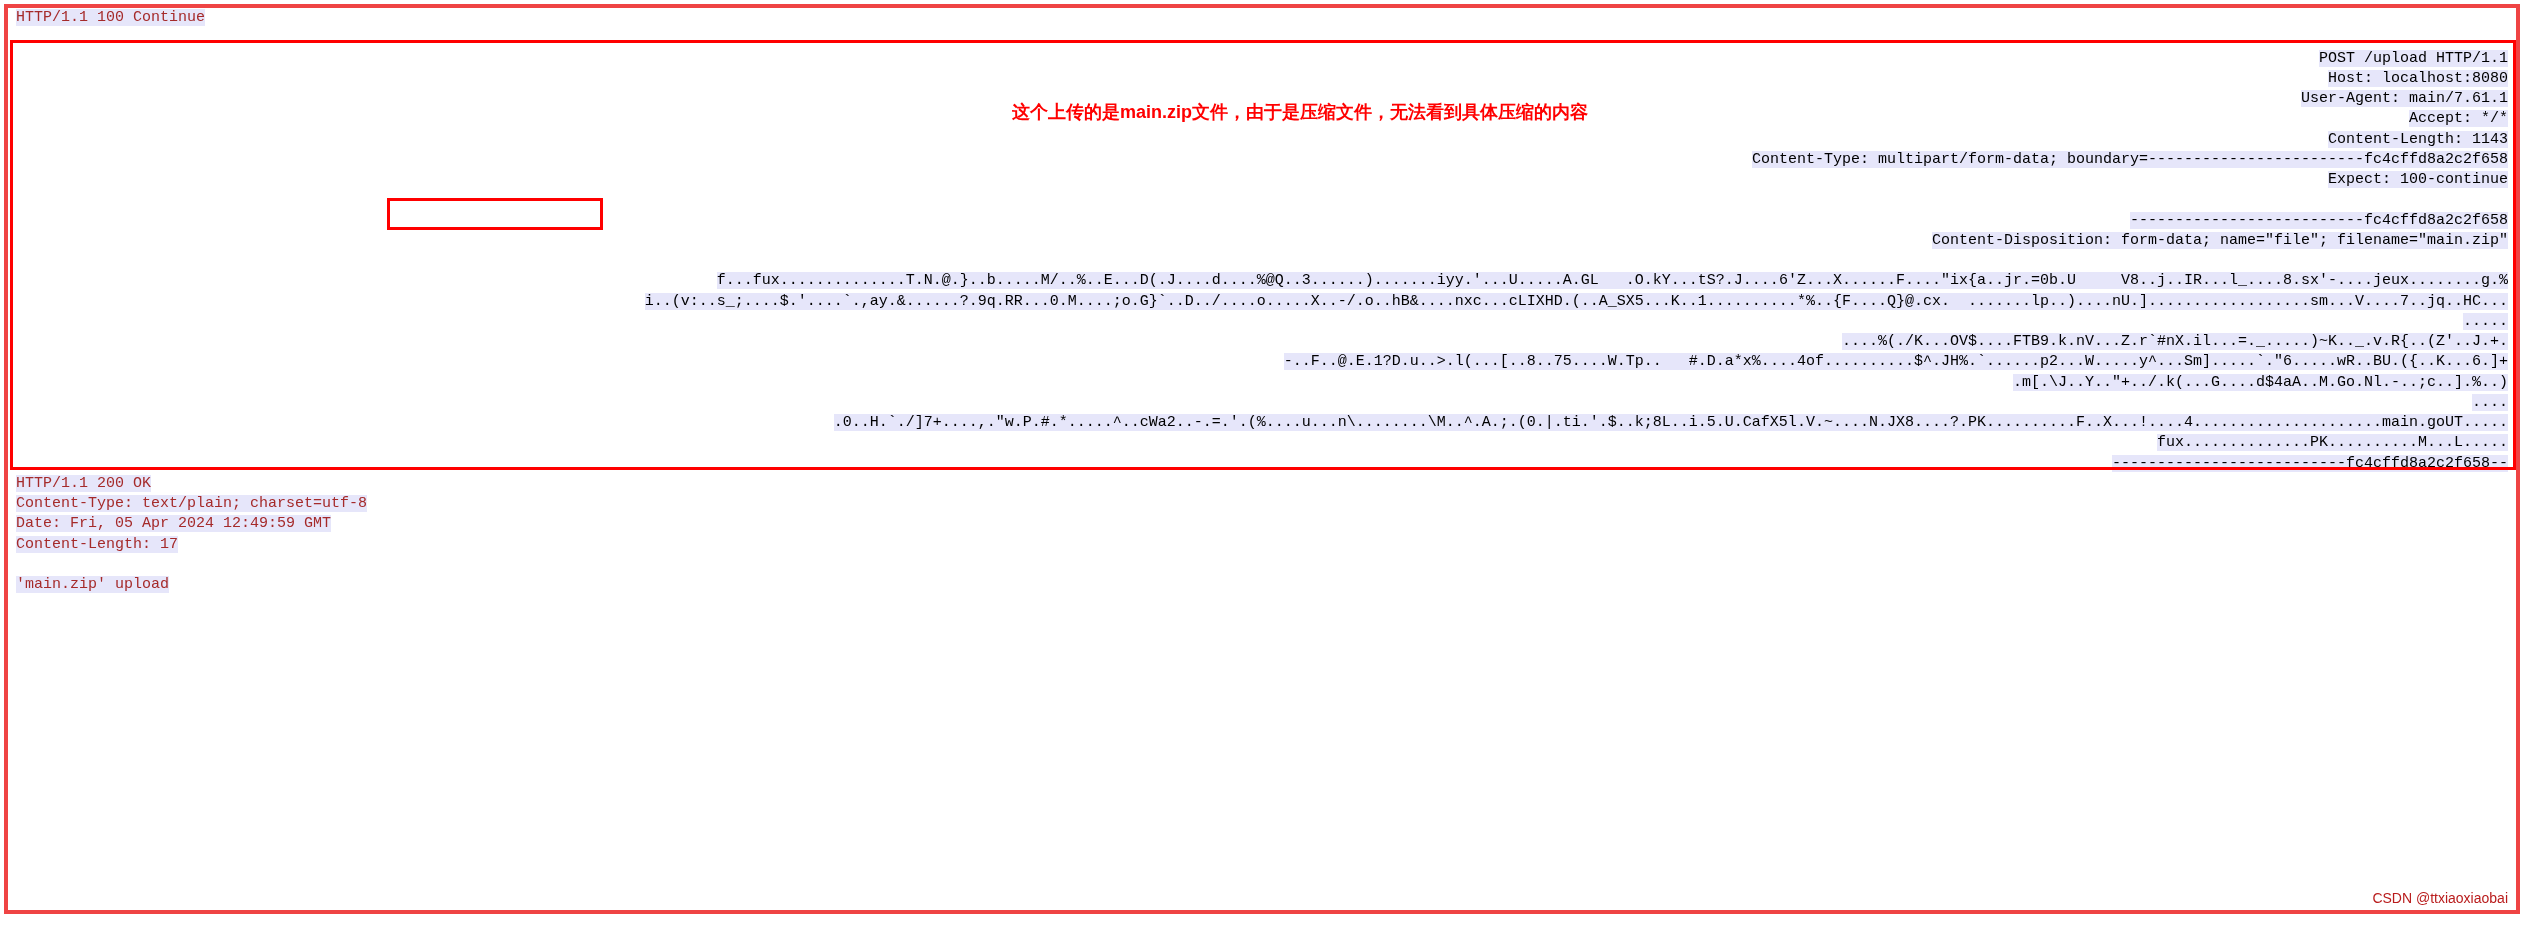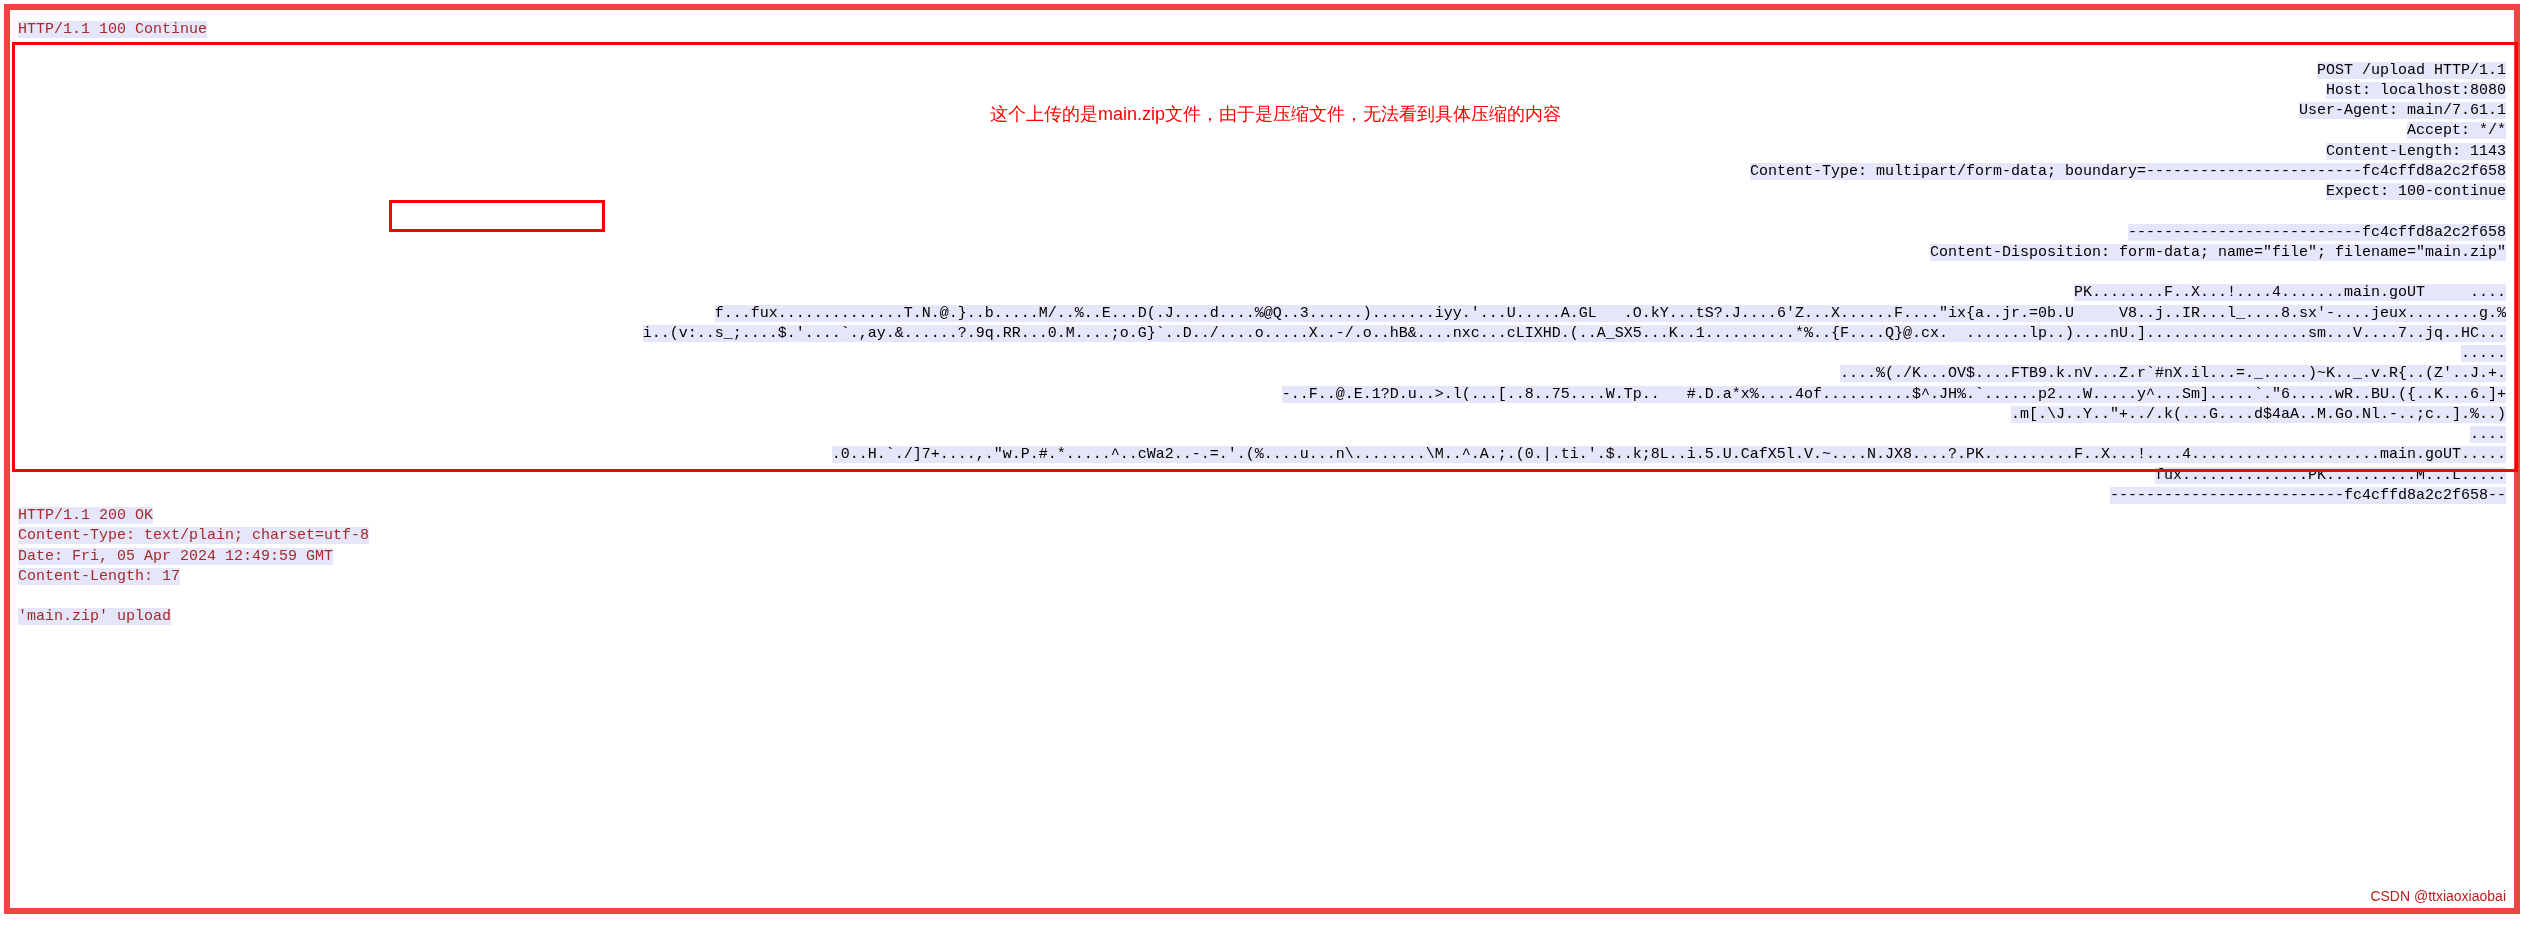--- a/index.html
+++ b/index.html
@@ -14,8 +14,8 @@
     width: 2524px;
   }
   .outer {
-    border: 6px solid #ef4444;
-    padding: 10px 8px;
+    border: 4px solid #ef4444;
+    padding: 0 8px;
     position: relative;
     min-height: 910px;
   }

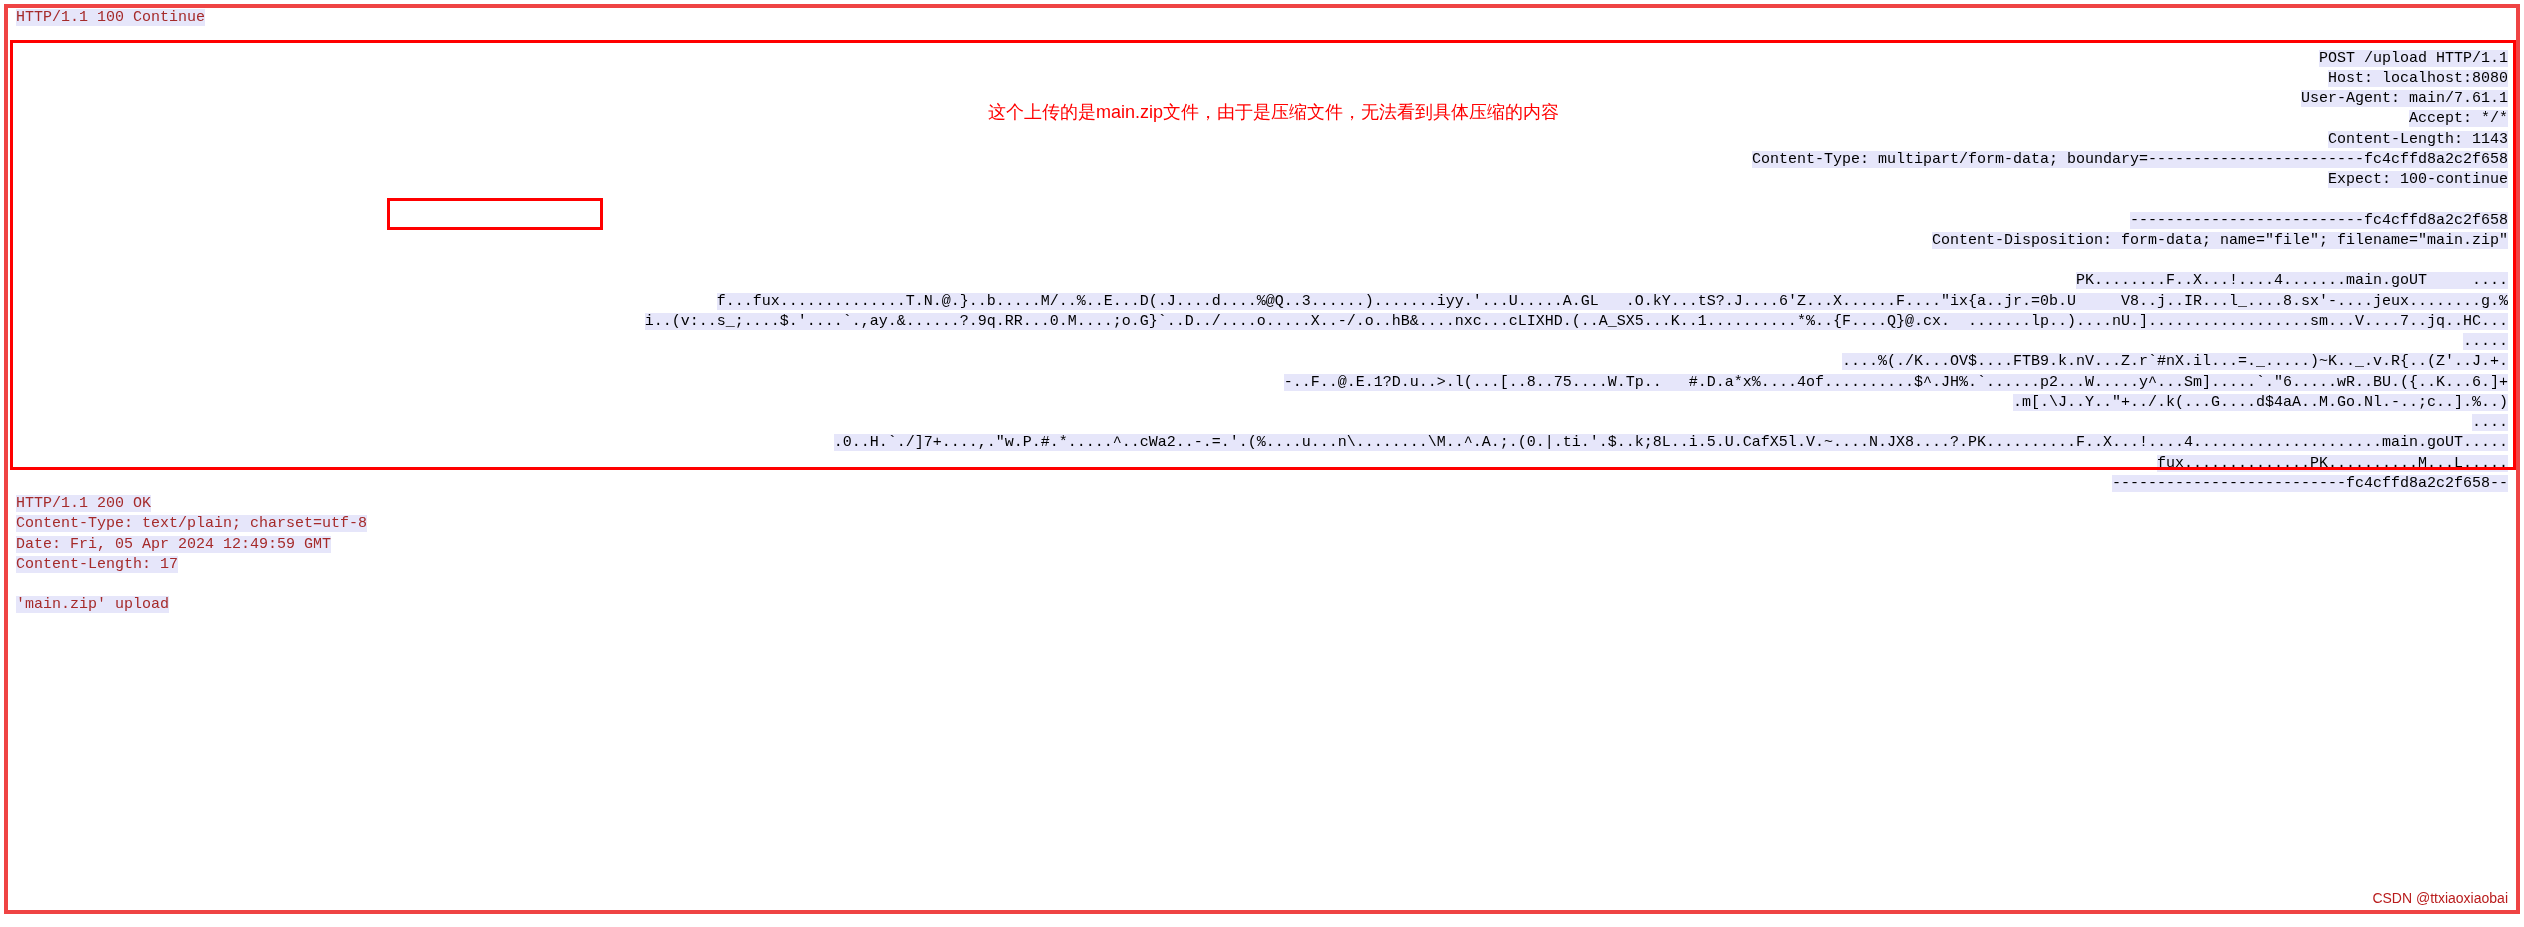--- a/index.html
+++ b/index.html
@@ -39,8 +39,9 @@
     position: absolute;
     color: #ff0000;
     font-family: "Microsoft YaHei", "SimHei", sans-serif;
-    font-weight: normal;
+    font-weight: bold;
     font-size: 18px;
+    margin-left: 24px;
   }
   .watermark {
     position: absolute;

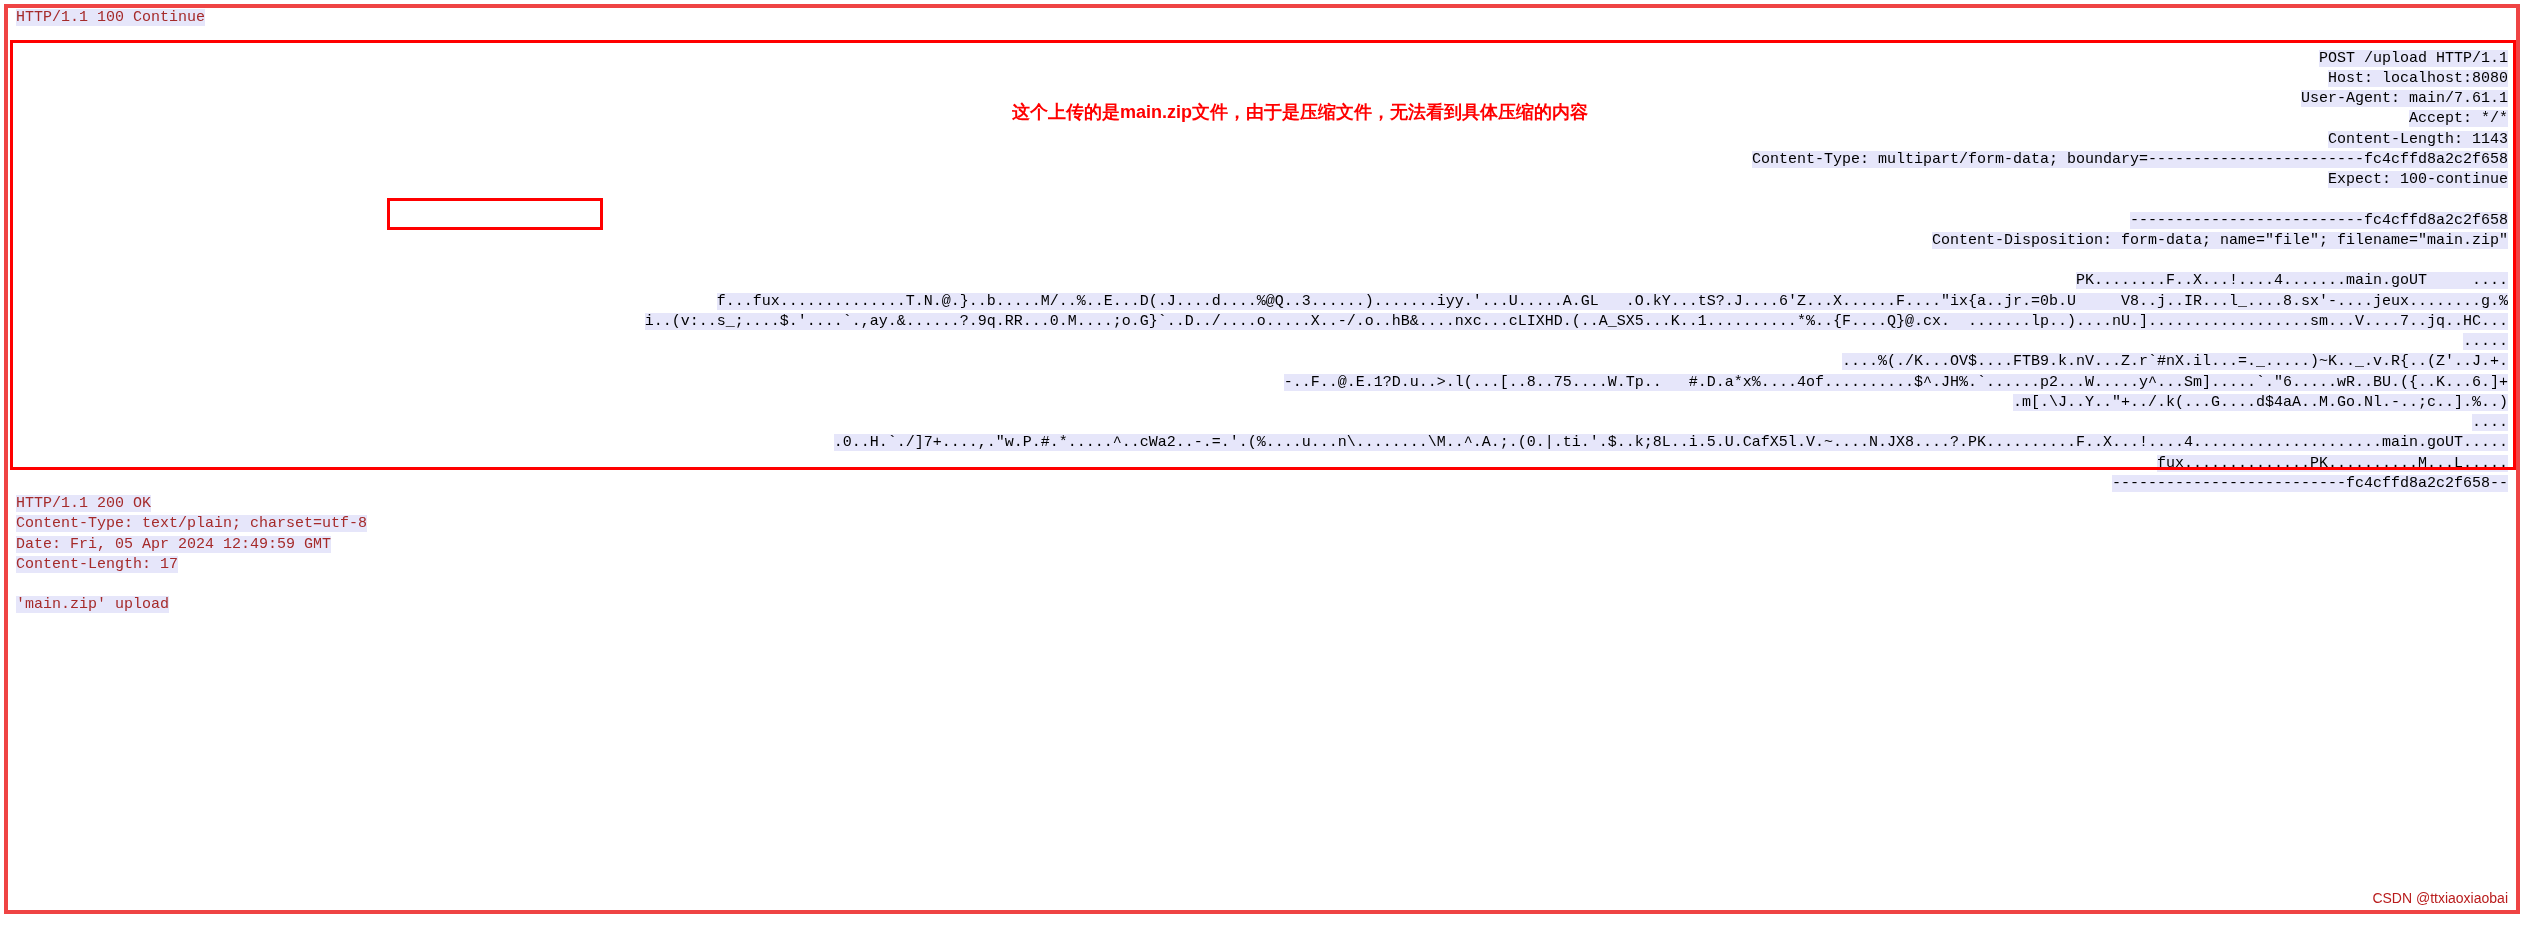--- a/index.html
+++ b/index.html
@@ -76,7 +76,6 @@
 
   <div class="block">&nbsp;</div>
 
-  <div class="block line-blue"><span class="hl">PK........F..X...!....4.......main.goUT     ....</span></div>
   <div class="block line-blue"><span class="hl">f...fux..............T.N.@.}..b.....M/..%..E...D(.J....d....%@Q..3......).......iyy.'...U.....A.GL   .O.kY...tS?.J....6'Z...X......F...."ix{a..jr.=0b.U     V8..j..IR...l_....8.sx'-....jeux........g.%</span></div>
   <div class="block line-blue"><span class="hl">i..(v:..s_;....$.'....`.,ay.&amp;......?.9q.RR...0.M....;o.G}`..D../....o.....X..-/.o..hB&amp;....nxc...cLIXHD.(..A_SX5...K..1..........*%..{F....Q}@.cx.  .......lp..)....nU.]..................sm...V....7..jq..HC...</span></div>
   <div class="block line-blue"><span class="hl">.....</span></div>

